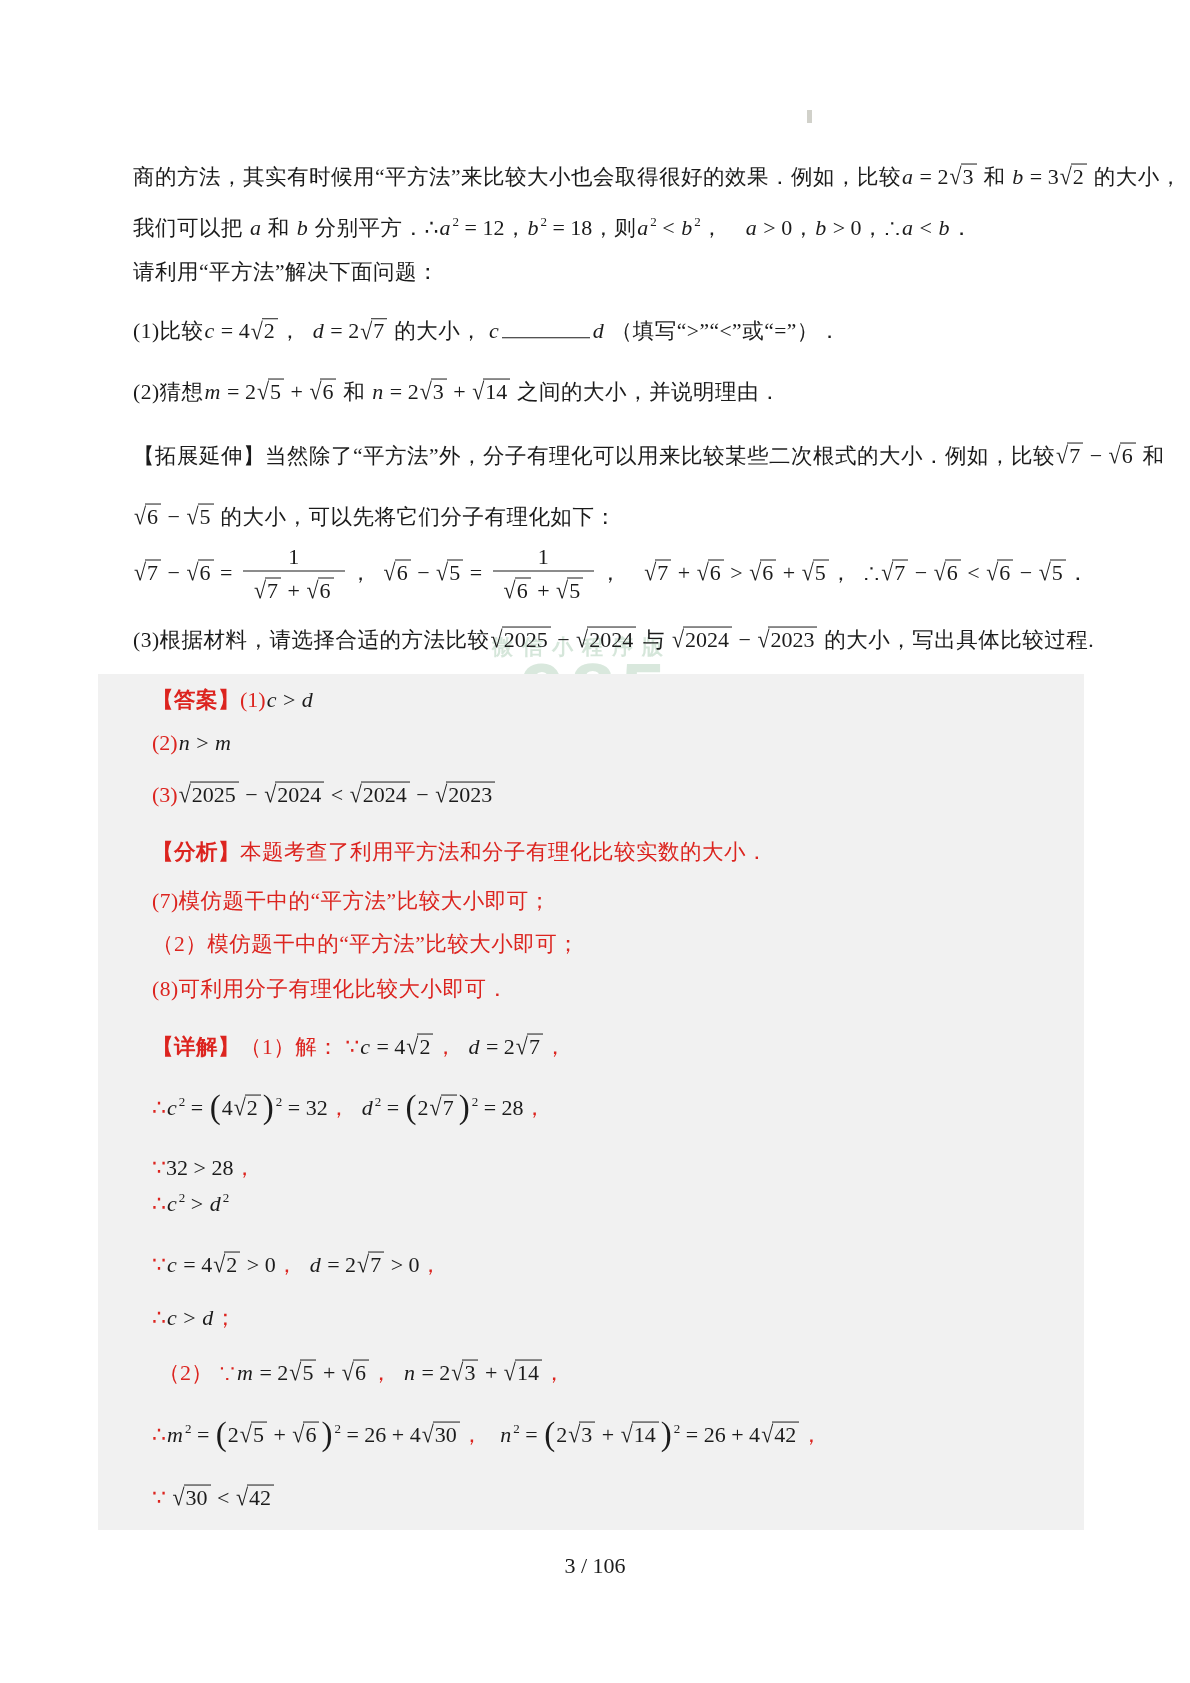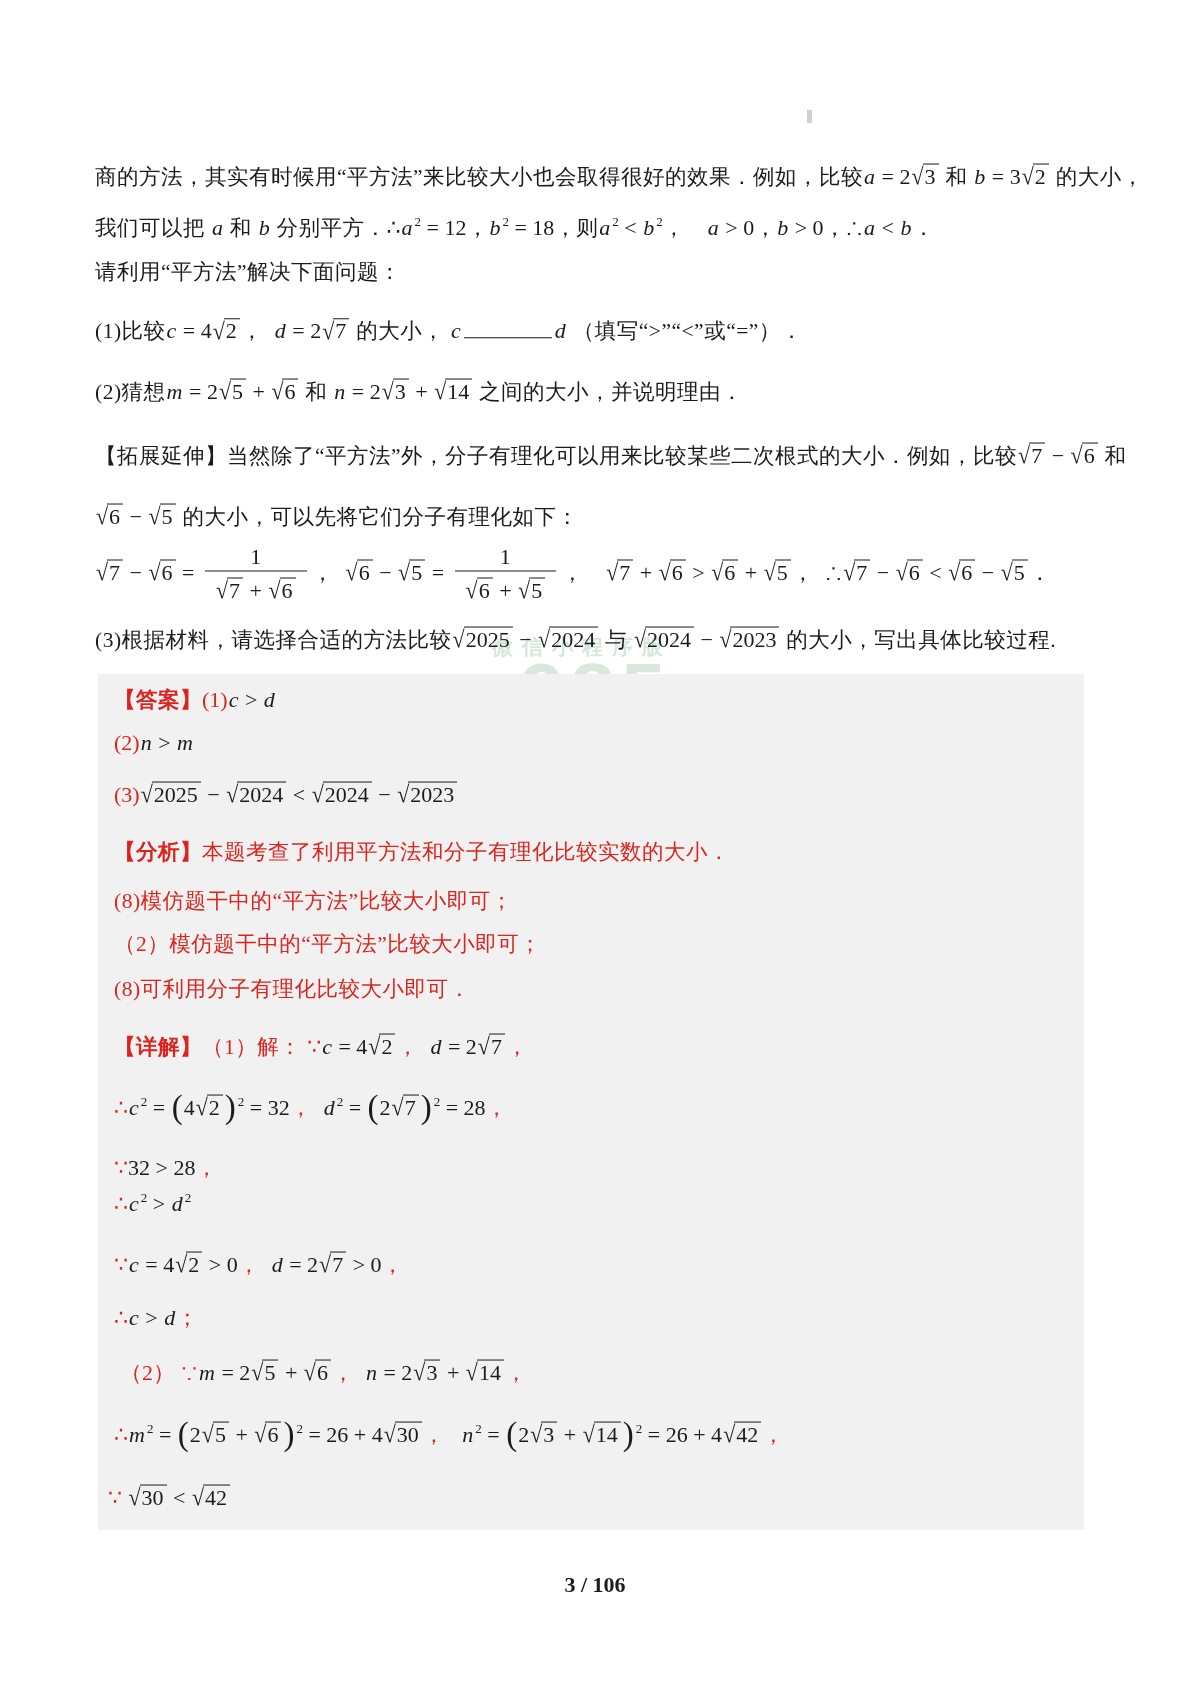--- a/index.html
+++ b/index.html
@@ -7,7 +7,7 @@
         font-family:"Liberation Serif","DejaVu Serif",serif;color:#1b1b1b;}
   .answer-box{position:absolute;left:98px;top:674px;width:986px;height:856px;z-index:1;}
   .line{position:absolute;transform:translateY(-50%);white-space:pre;z-index:2;
-        font-size:21.5px;line-height:1.3;}
+        font-size:21.5px;line-height:1.3;margin-left:38px;}
   .cn{letter-spacing:.5px;}
   .math{font-size:22px;}
   .math-i{font-style:italic;padding:0 1px;}

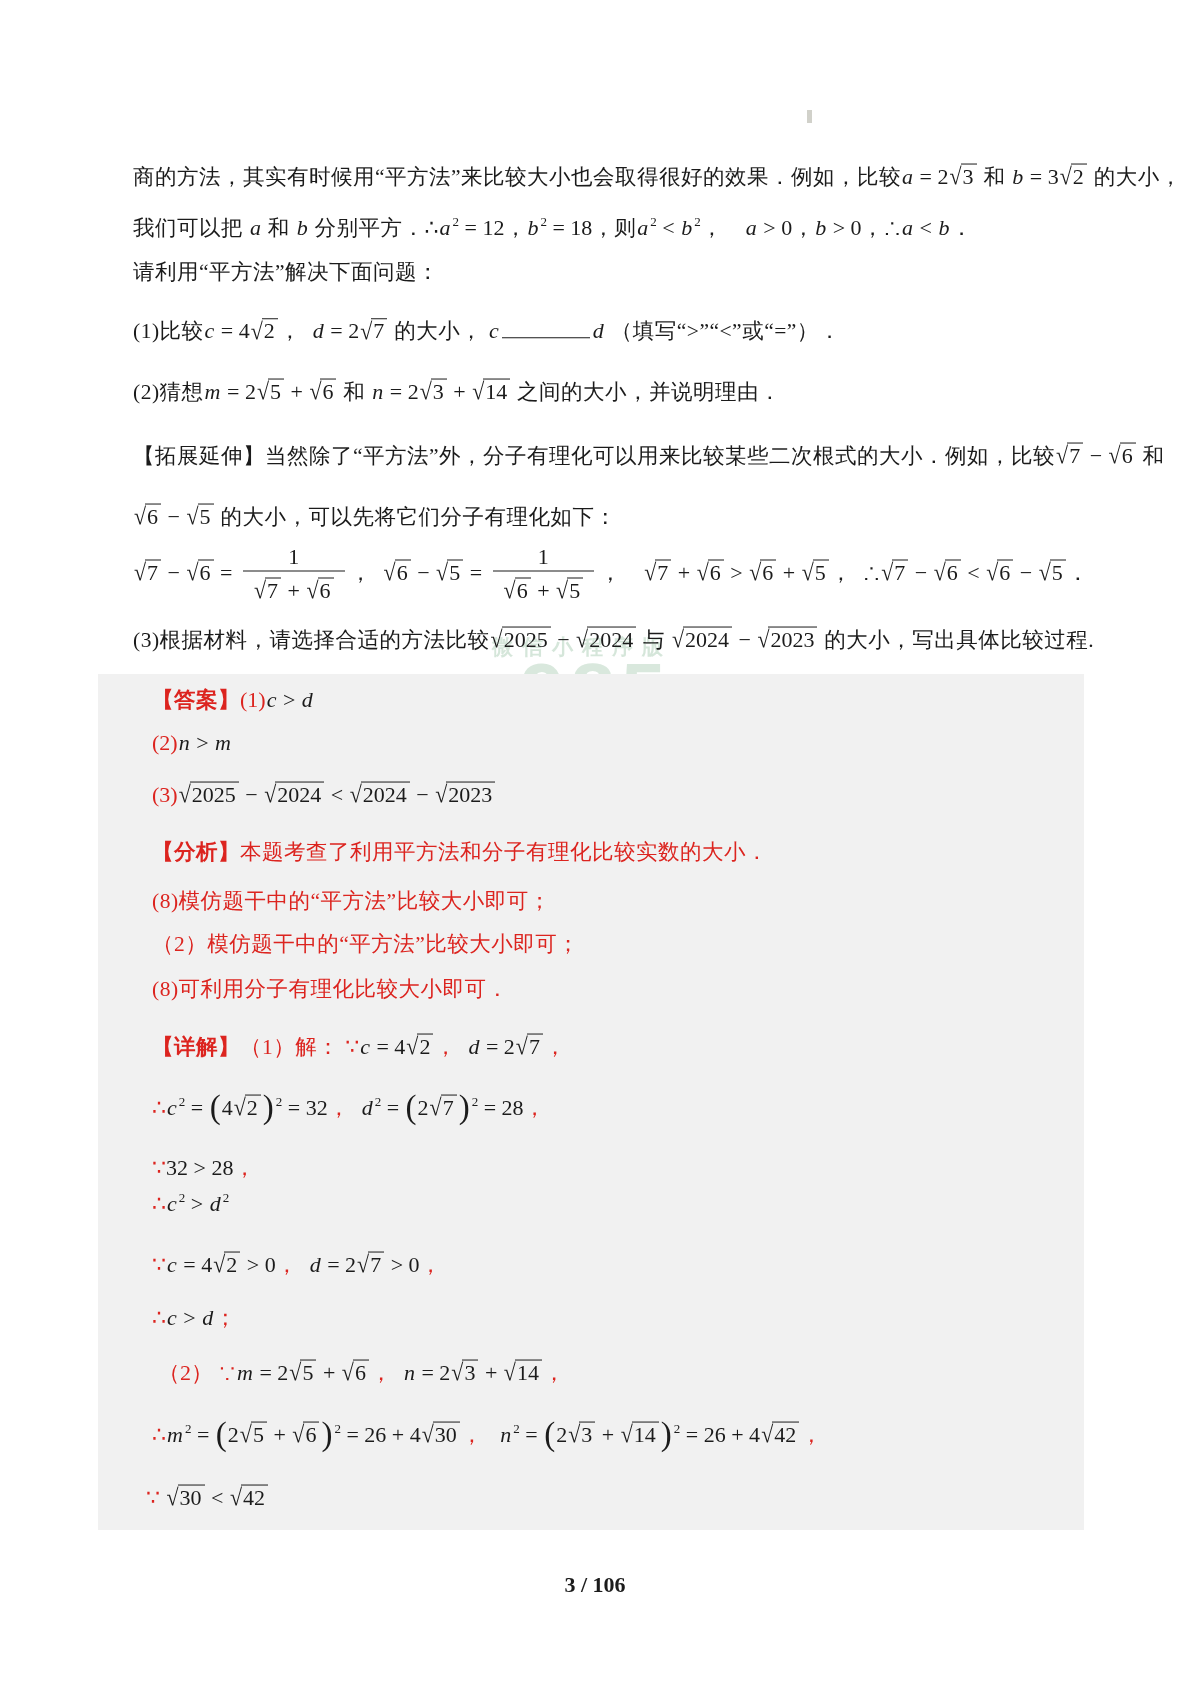--- a/index.html
+++ b/index.html
@@ -56,7 +56,7 @@
       <div class="line" style="left: 114px; top: 743px;"><span class="math rd">(2)</span><span class="math"><span class="math-i">n</span> &gt; <span class="math-i">m</span></span></div>
       <div class="line" style="left: 114px; top: 795px;"><span class="math rd">(3)</span><span class="sqrt math"><span class="rs">√</span><span class="rb">2025</span></span><span class="math"> − </span><span class="sqrt math"><span class="rs">√</span><span class="rb">2024</span></span><span class="math"> &lt; </span><span class="sqrt math"><span class="rs">√</span><span class="rb">2024</span></span><span class="math"> − </span><span class="sqrt math"><span class="rs">√</span><span class="rb">2023</span></span></div>
       <div class="line" style="left: 114px; top: 853px;"><span class="cn rd hd">【分析】</span><span class="cn rd">本题考查了利用平方法和分子有理化比较实数的大小．</span></div>
-      <div class="line" style="left: 114px; top: 902px;"><span class="cn rd">(8)模仿题干中的“平方法”比较大小即可；</span></div>
+      <div class="line" style="left: 114px; top: 902px;"><span class="cn rd">(7)模仿题干中的“平方法”比较大小即可；</span></div>
       <div class="line" style="left: 114px; top: 945px;"><span class="cn rd">（2）模仿题干中的“平方法”比较大小即可；</span></div>
       <div class="line" style="left: 114px; top: 990px;"><span class="cn rd">(8)可利用分子有理化比较大小即可．</span></div>
       <div class="line" style="left: 114px; top: 1047px;"><span class="cn rd hd">【详解】</span><span class="cn rd">（1）解： </span><span class="math rd">∵</span><span class="math"><span class="math-i">c</span> = 4</span><span class="sqrt math"><span class="rs">√</span><span class="rb">2</span></span><span class="math rd">，</span><span class="math">  <span class="math-i">d</span> = 2</span><span class="sqrt math"><span class="rs">√</span><span class="rb">7</span></span><span class="math rd">，</span></div>

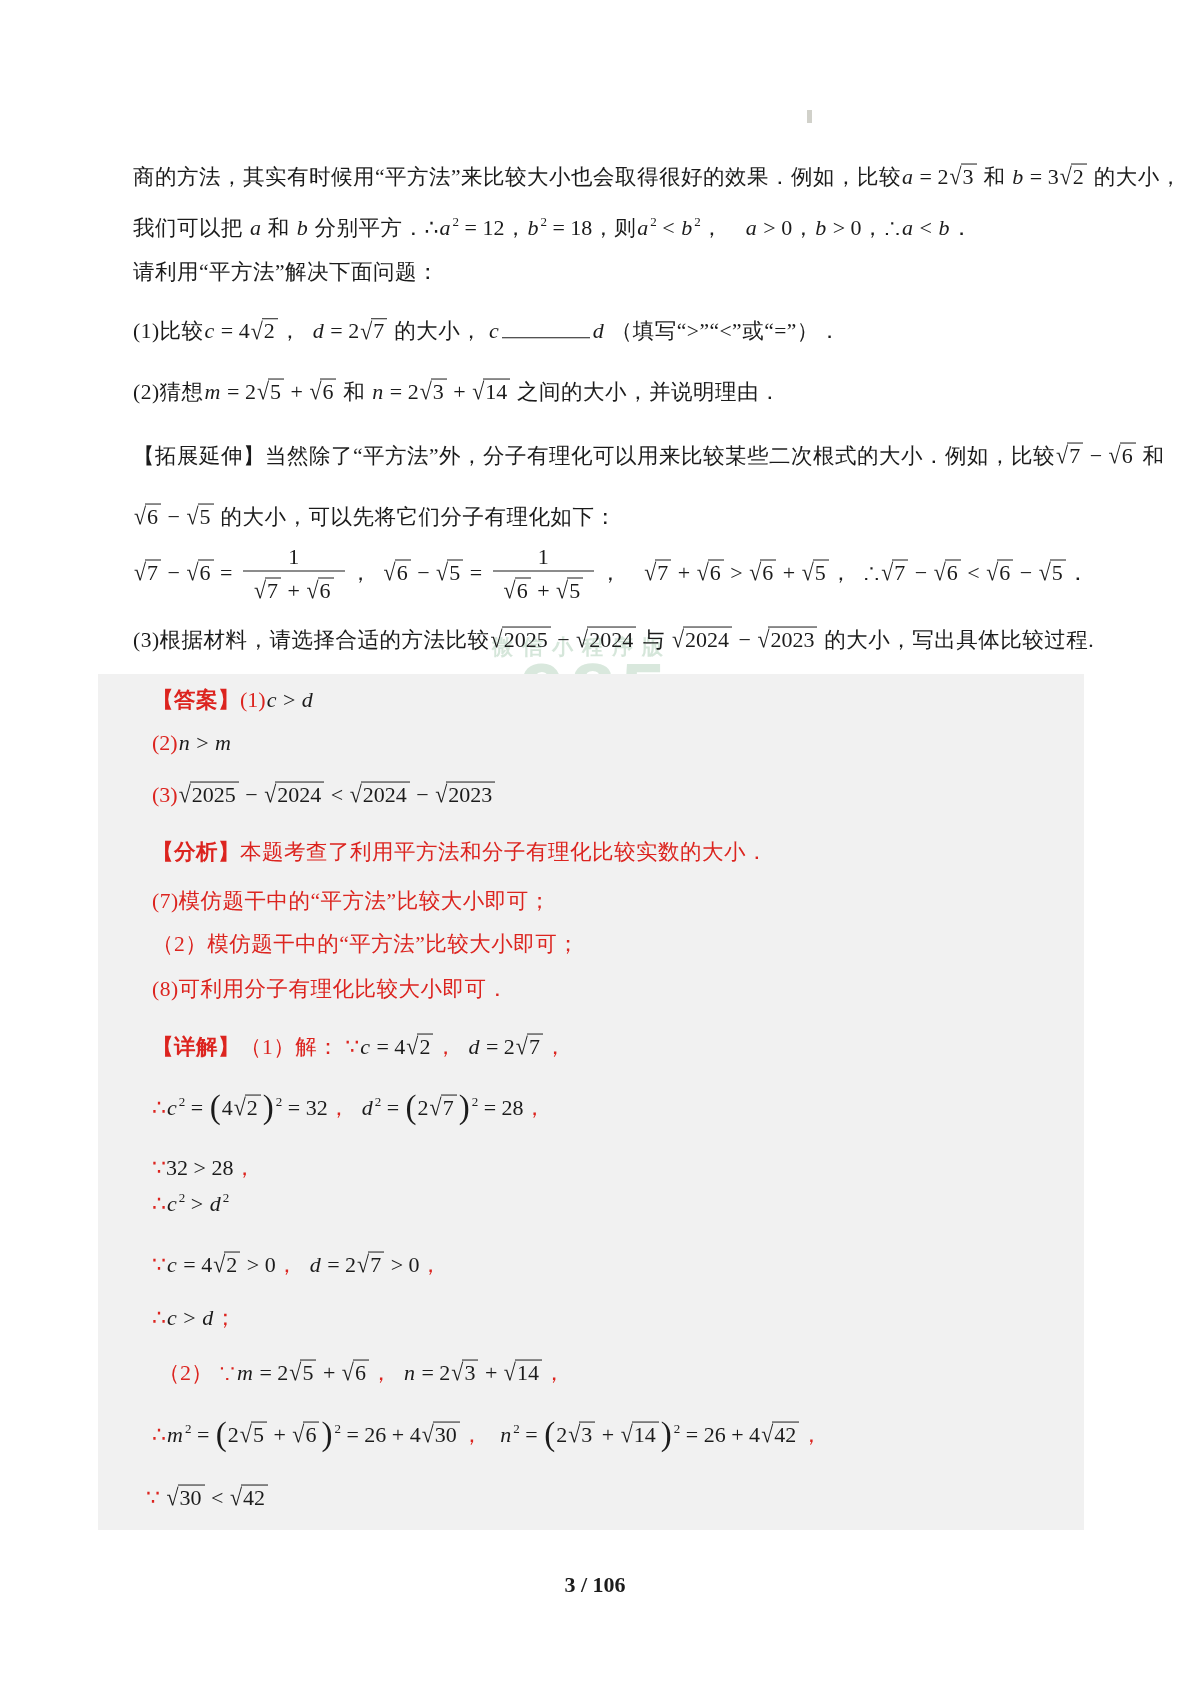--- a/index.html
+++ b/index.html
@@ -67,7 +67,7 @@
       <div class="line" style="left: 114px; top: 1318px;"><span class="math rd">∴</span><span class="math"><span class="math-i">c</span> &gt; <span class="math-i">d</span></span><span class="math rd">；</span></div>
       <div class="line" style="left: 120px; top: 1373px;"><span class="math rd">（2） </span><span class="math rd">∵</span><span class="math"><span class="math-i">m</span> = 2</span><span class="sqrt math"><span class="rs">√</span><span class="rb">5</span></span><span class="math"> + </span><span class="sqrt math"><span class="rs">√</span><span class="rb">6</span></span><span class="math rd">，</span><span class="math">  <span class="math-i">n</span> = 2</span><span class="sqrt math"><span class="rs">√</span><span class="rb">3</span></span><span class="math"> + </span><span class="sqrt math"><span class="rs">√</span><span class="rb">14</span></span><span class="math rd">，</span></div>
       <div class="line" style="left: 114px; top: 1437px;"><span class="math rd">∴</span><span class="math"><span class="math-i">m</span></span><span class="sp">2</span><span class="math"> = </span><span class="bp">(</span><span class="math">2</span><span class="sqrt math"><span class="rs">√</span><span class="rb">5</span></span><span class="math"> + </span><span class="sqrt math"><span class="rs">√</span><span class="rb">6</span></span><span class="bp">)</span><span class="sp">2</span><span class="math"> = 26 + 4</span><span class="sqrt math"><span class="rs">√</span><span class="rb">30</span></span><span class="math rd">，</span><span class="math">   <span class="math-i">n</span></span><span class="sp">2</span><span class="math"> = </span><span class="bp">(</span><span class="math">2</span><span class="sqrt math"><span class="rs">√</span><span class="rb">3</span></span><span class="math"> + </span><span class="sqrt math"><span class="rs">√</span><span class="rb">14</span></span><span class="bp">)</span><span class="sp">2</span><span class="math"> = 26 + 4</span><span class="sqrt math"><span class="rs">√</span><span class="rb">42</span></span><span class="math rd">，</span></div>
-      <div class="line" style="left: 108px; top: 1498px;"><span class="math rd">∵</span><span class="math"> </span><span class="sqrt math"><span class="rs">√</span><span class="rb">30</span></span><span class="math"> &lt; </span><span class="sqrt math"><span class="rs">√</span><span class="rb">42</span></span></div>
+      <div class="line" style="left: 114px; top: 1498px;"><span class="math rd">∵</span><span class="math"> </span><span class="sqrt math"><span class="rs">√</span><span class="rb">30</span></span><span class="math"> &lt; </span><span class="sqrt math"><span class="rs">√</span><span class="rb">42</span></span></div>
     </div>
   <div class="page-number">3 / 106</div>
 </div>

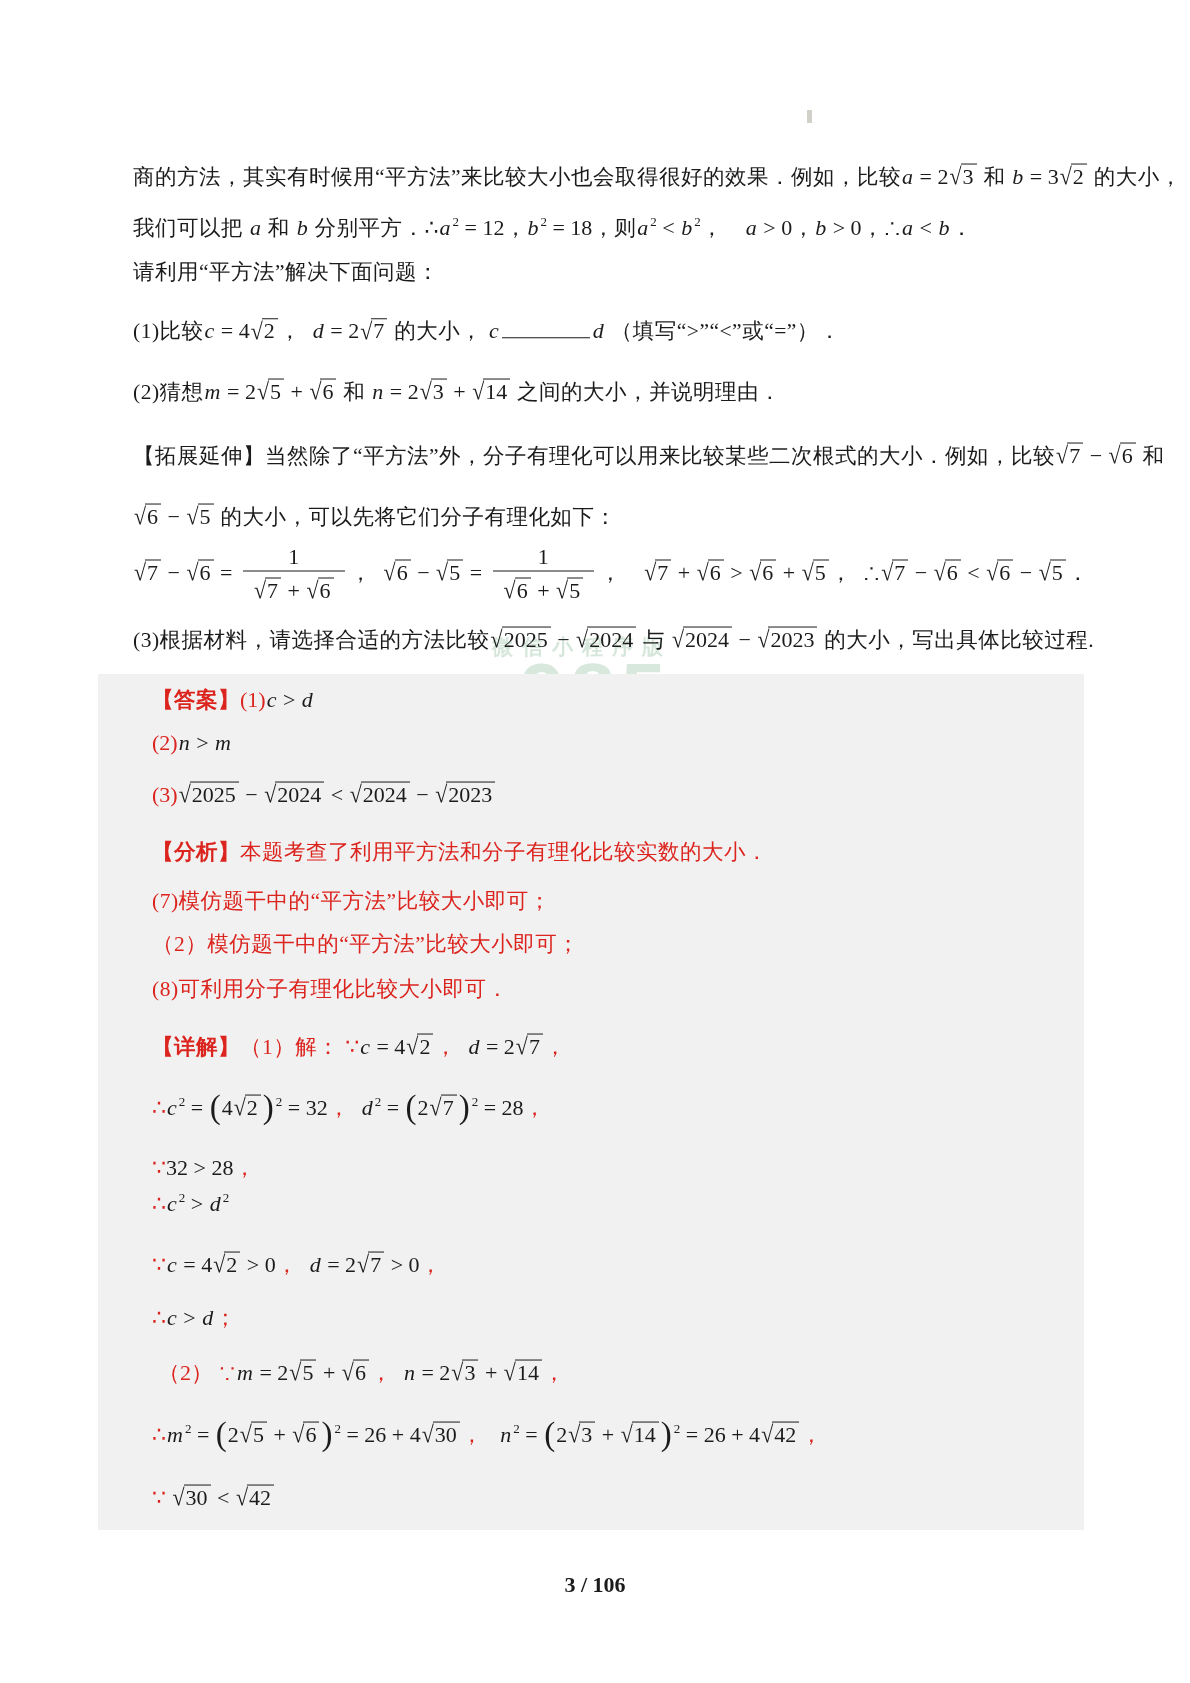--- a/index.html
+++ b/index.html
@@ -28,7 +28,7 @@
   .wm-big{position:absolute;left:520px;top:646px;z-index:0;font-size:80px;font-weight:bold;
           letter-spacing:6px;color:var(--wm,#b4d2bc);opacity:.5;font-family:"Liberation Sans",sans-serif;}
   .page-number{position:absolute;left:0;top:1566px;width:100%;text-align:center;
-               transform:translateY(-50%);font-weight:bold;font-size:22px;z-index:2;margin-top:19px;}
+               transform:translateY(-50%);font-weight:normal;font-size:22px;z-index:2;}
   .corner-mark{position:absolute;left:807px;top:110px;width:5px;height:13px;
                background:#b9b9ad;opacity:.65;z-index:2;}
 </style>

